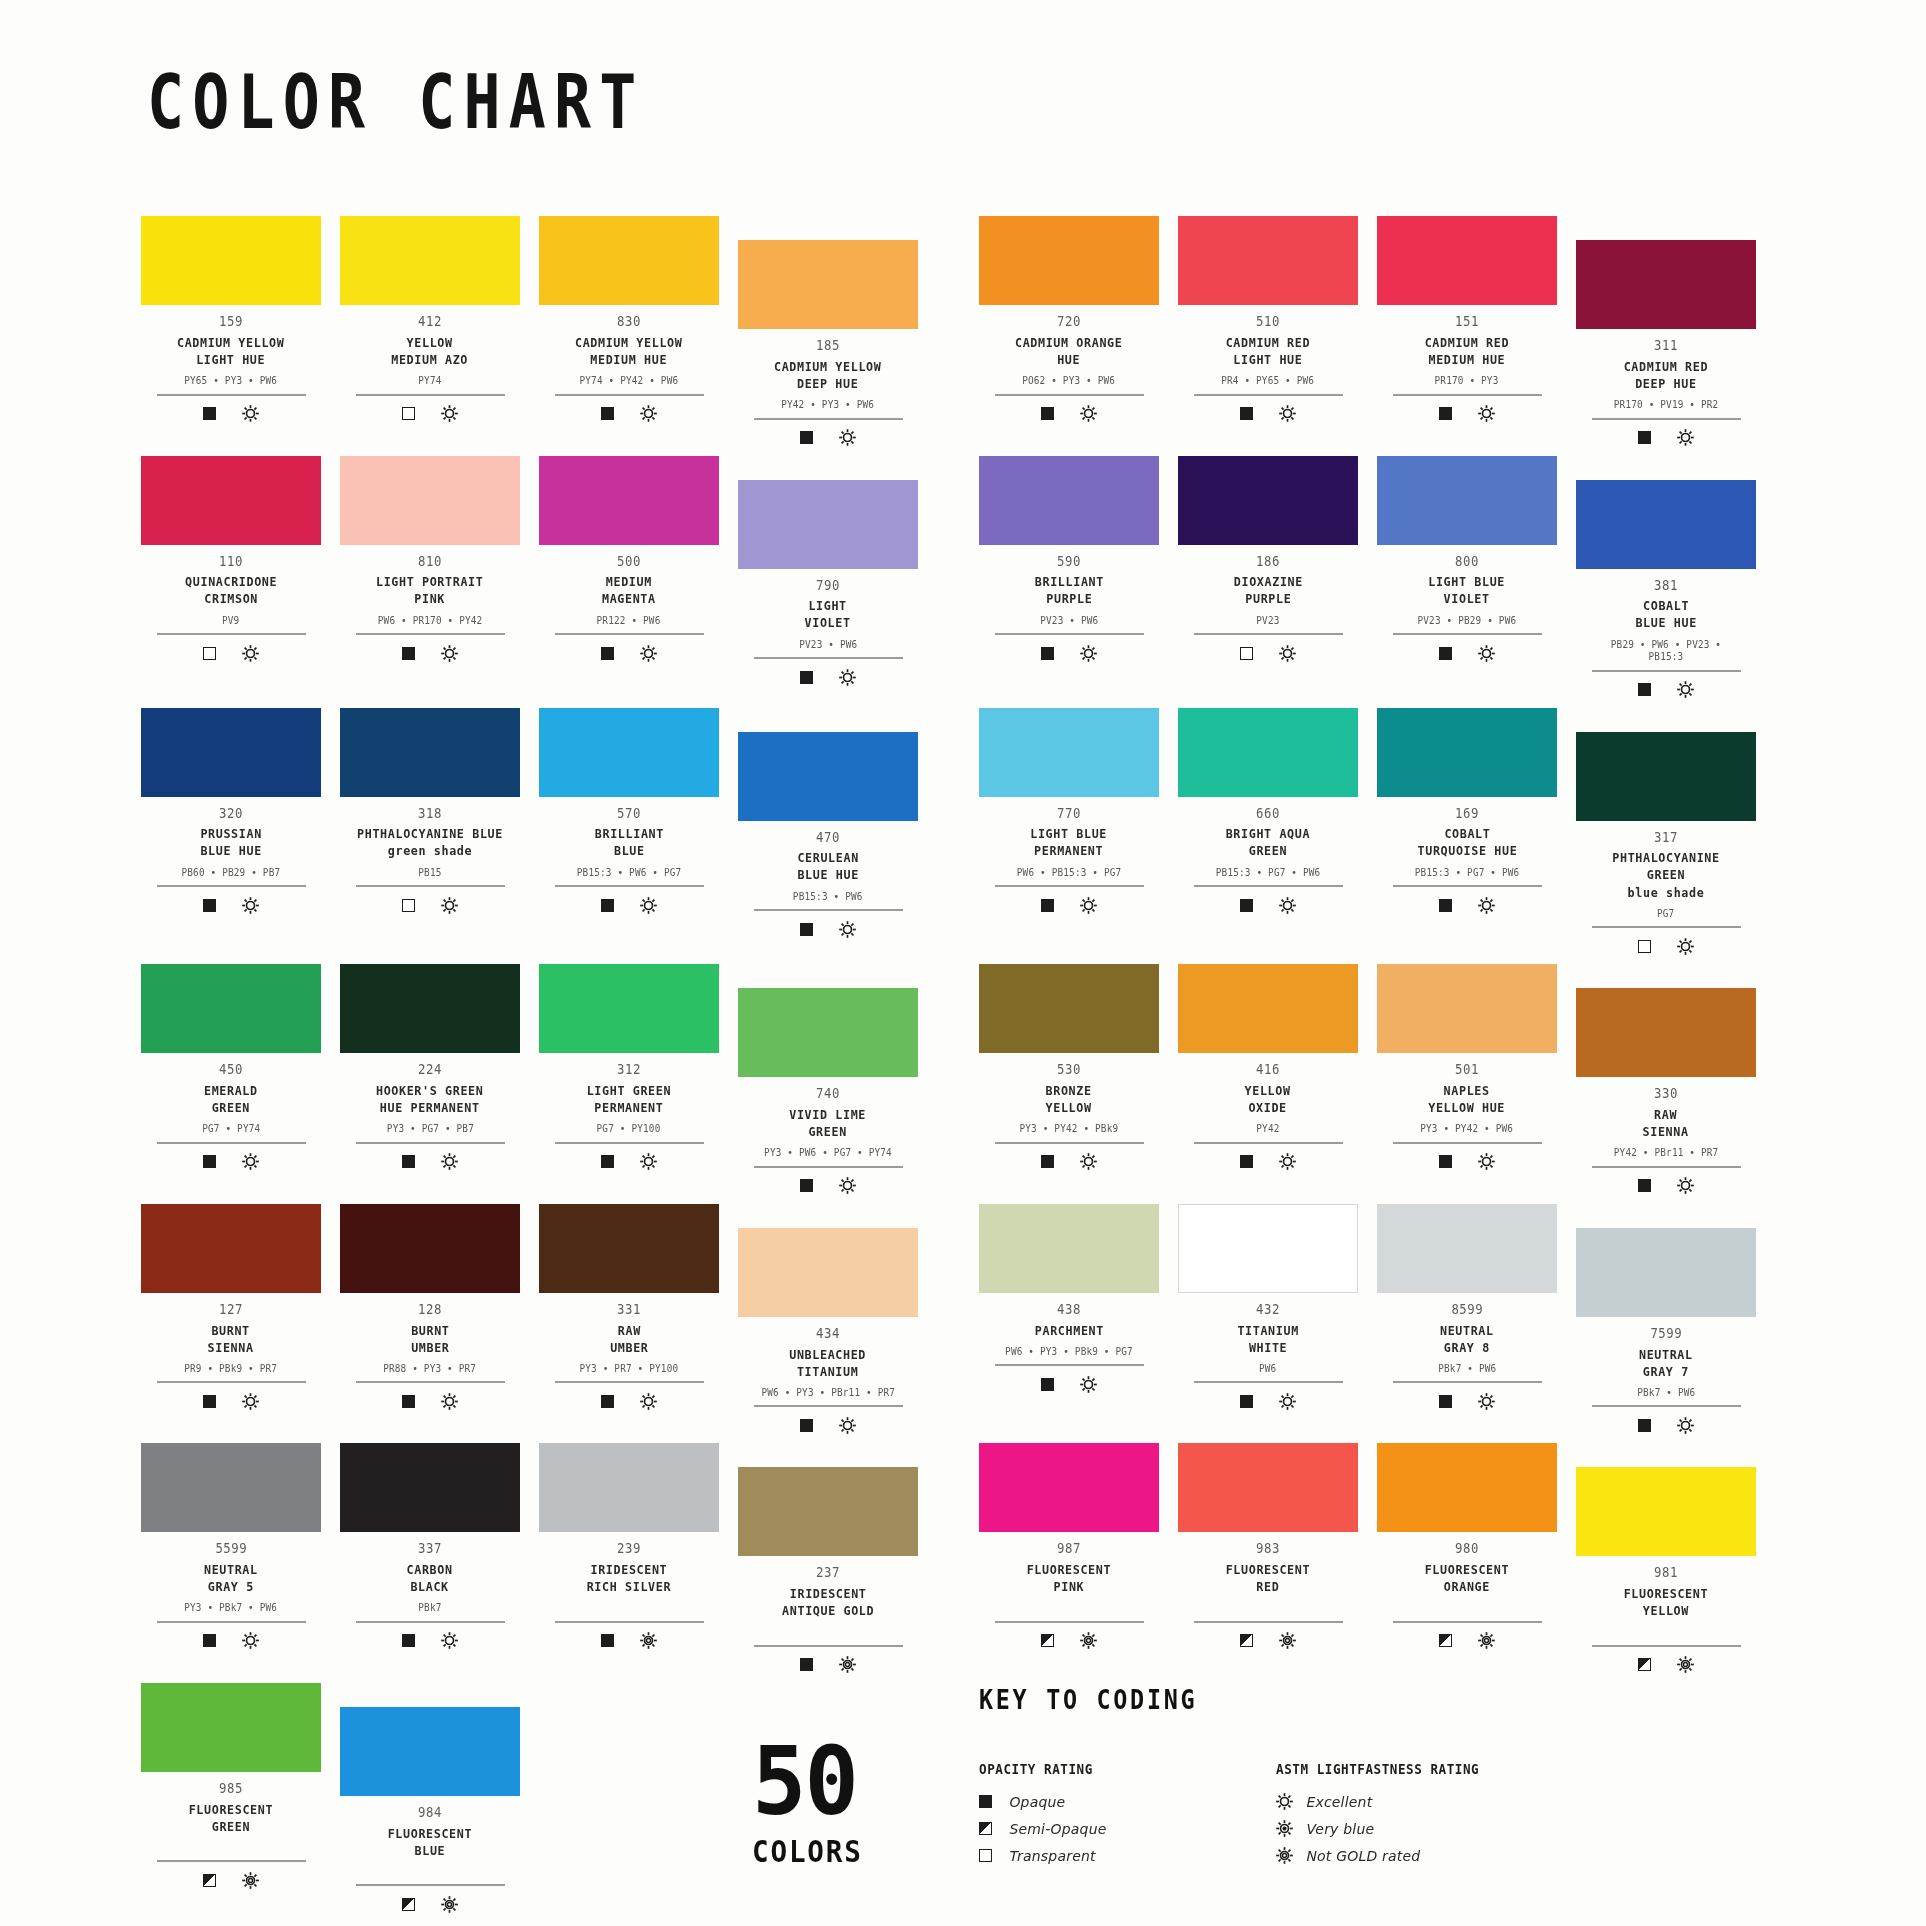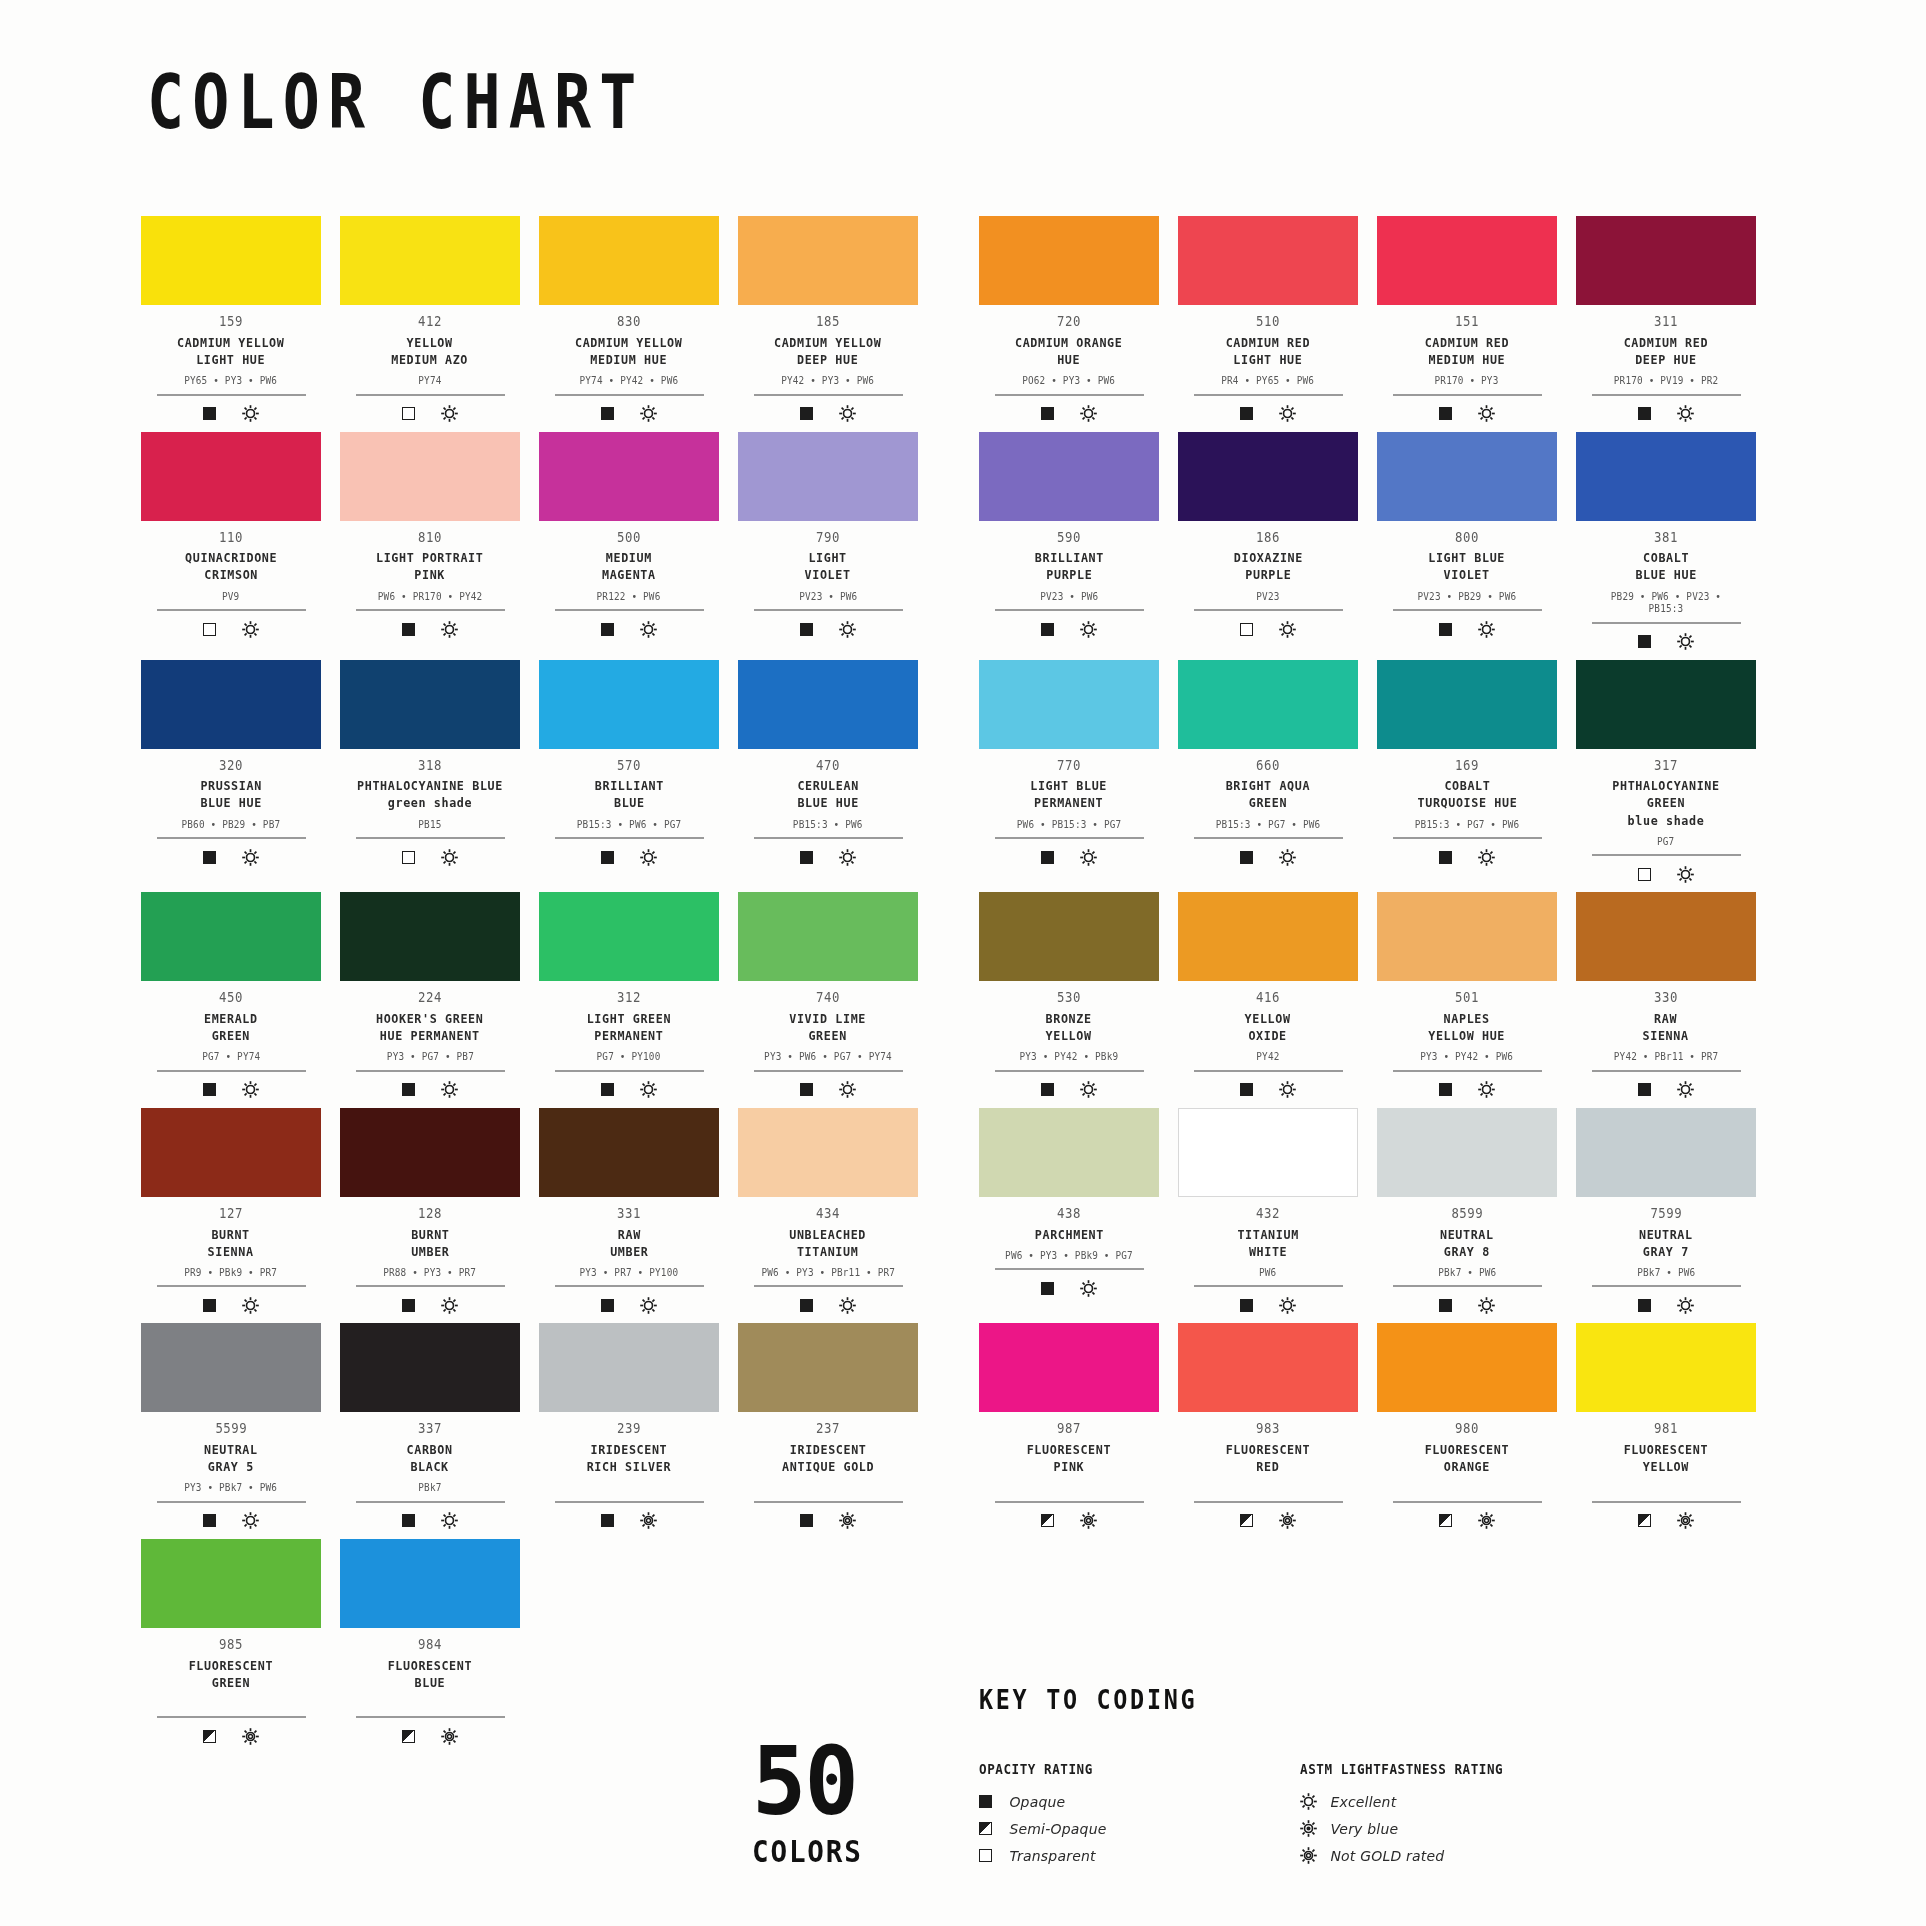--- a/index.html
+++ b/index.html
@@ -52,7 +52,7 @@
     flex-direction:column;
     align-items:center;
   }
-  .cell.last{margin-right:0;}
+  .cell.last{margin-right:0;margin-top:24px;}
   .swatch{
     width:180px;
     height:89px;

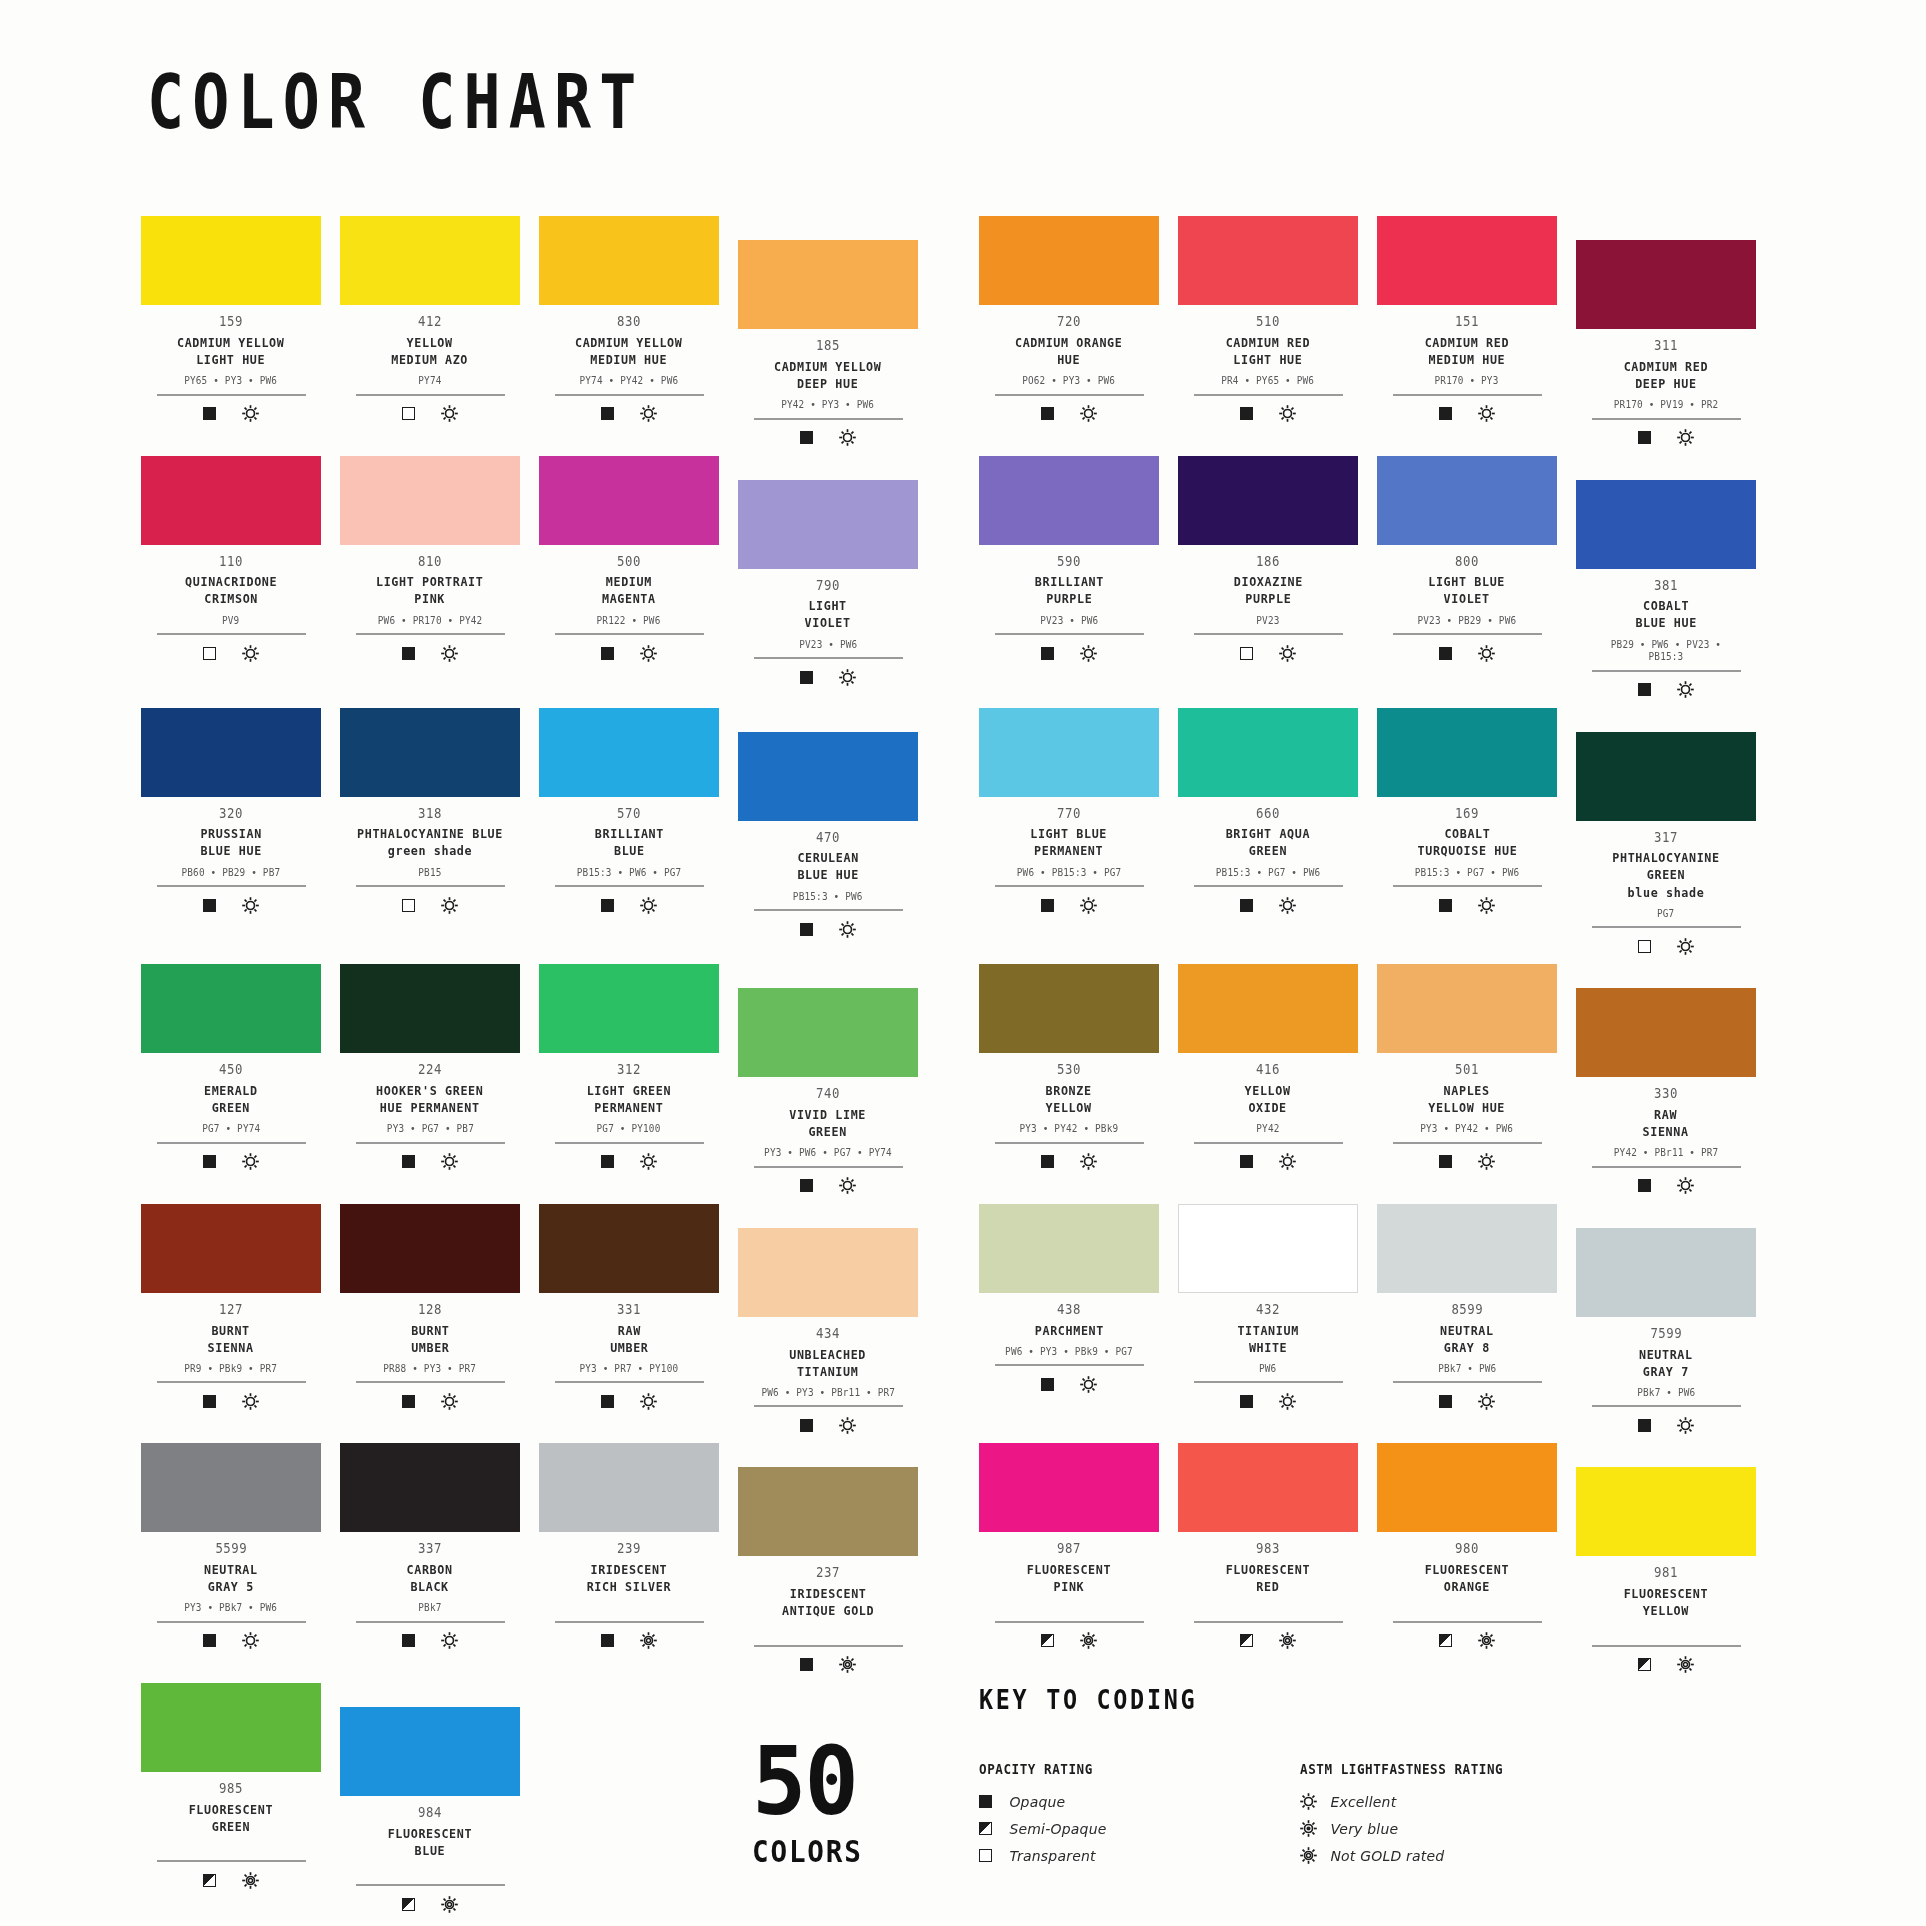--- a/index.html
+++ b/index.html
@@ -160,7 +160,7 @@
     transform-origin:left top;
     white-space:nowrap;
   }
-  #keycols{display:flex;margin-top:46px;gap:24px;}
+  #keycols{display:flex;margin-top:46px;}
   .keycol{width:297px;}
   .keyhead{
     font-family:"DejaVu Sans Mono", monospace;

